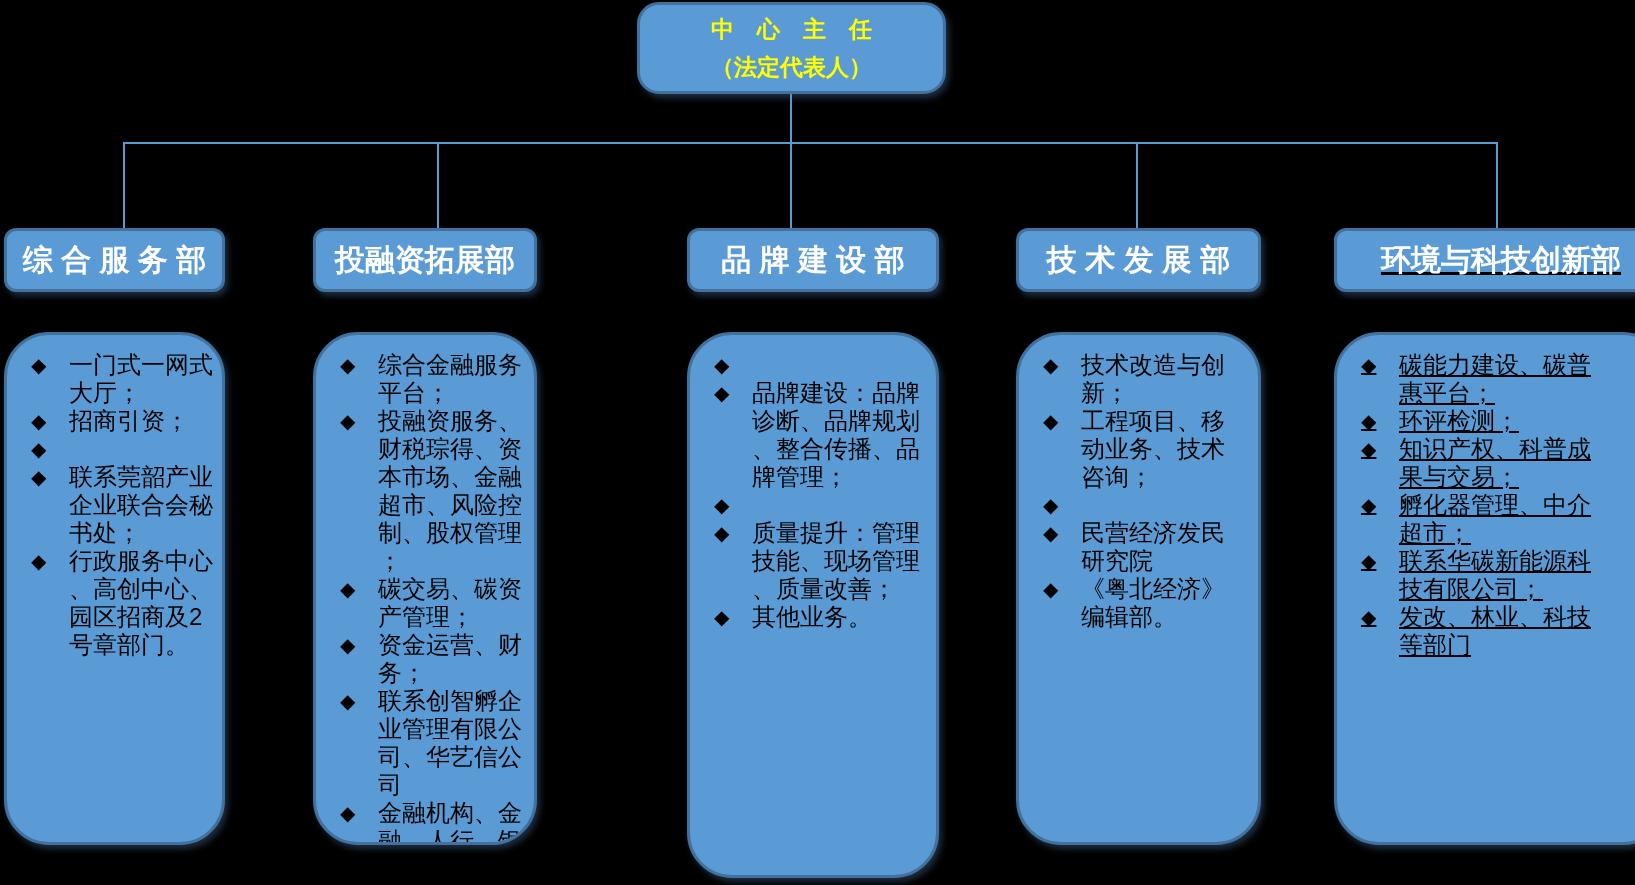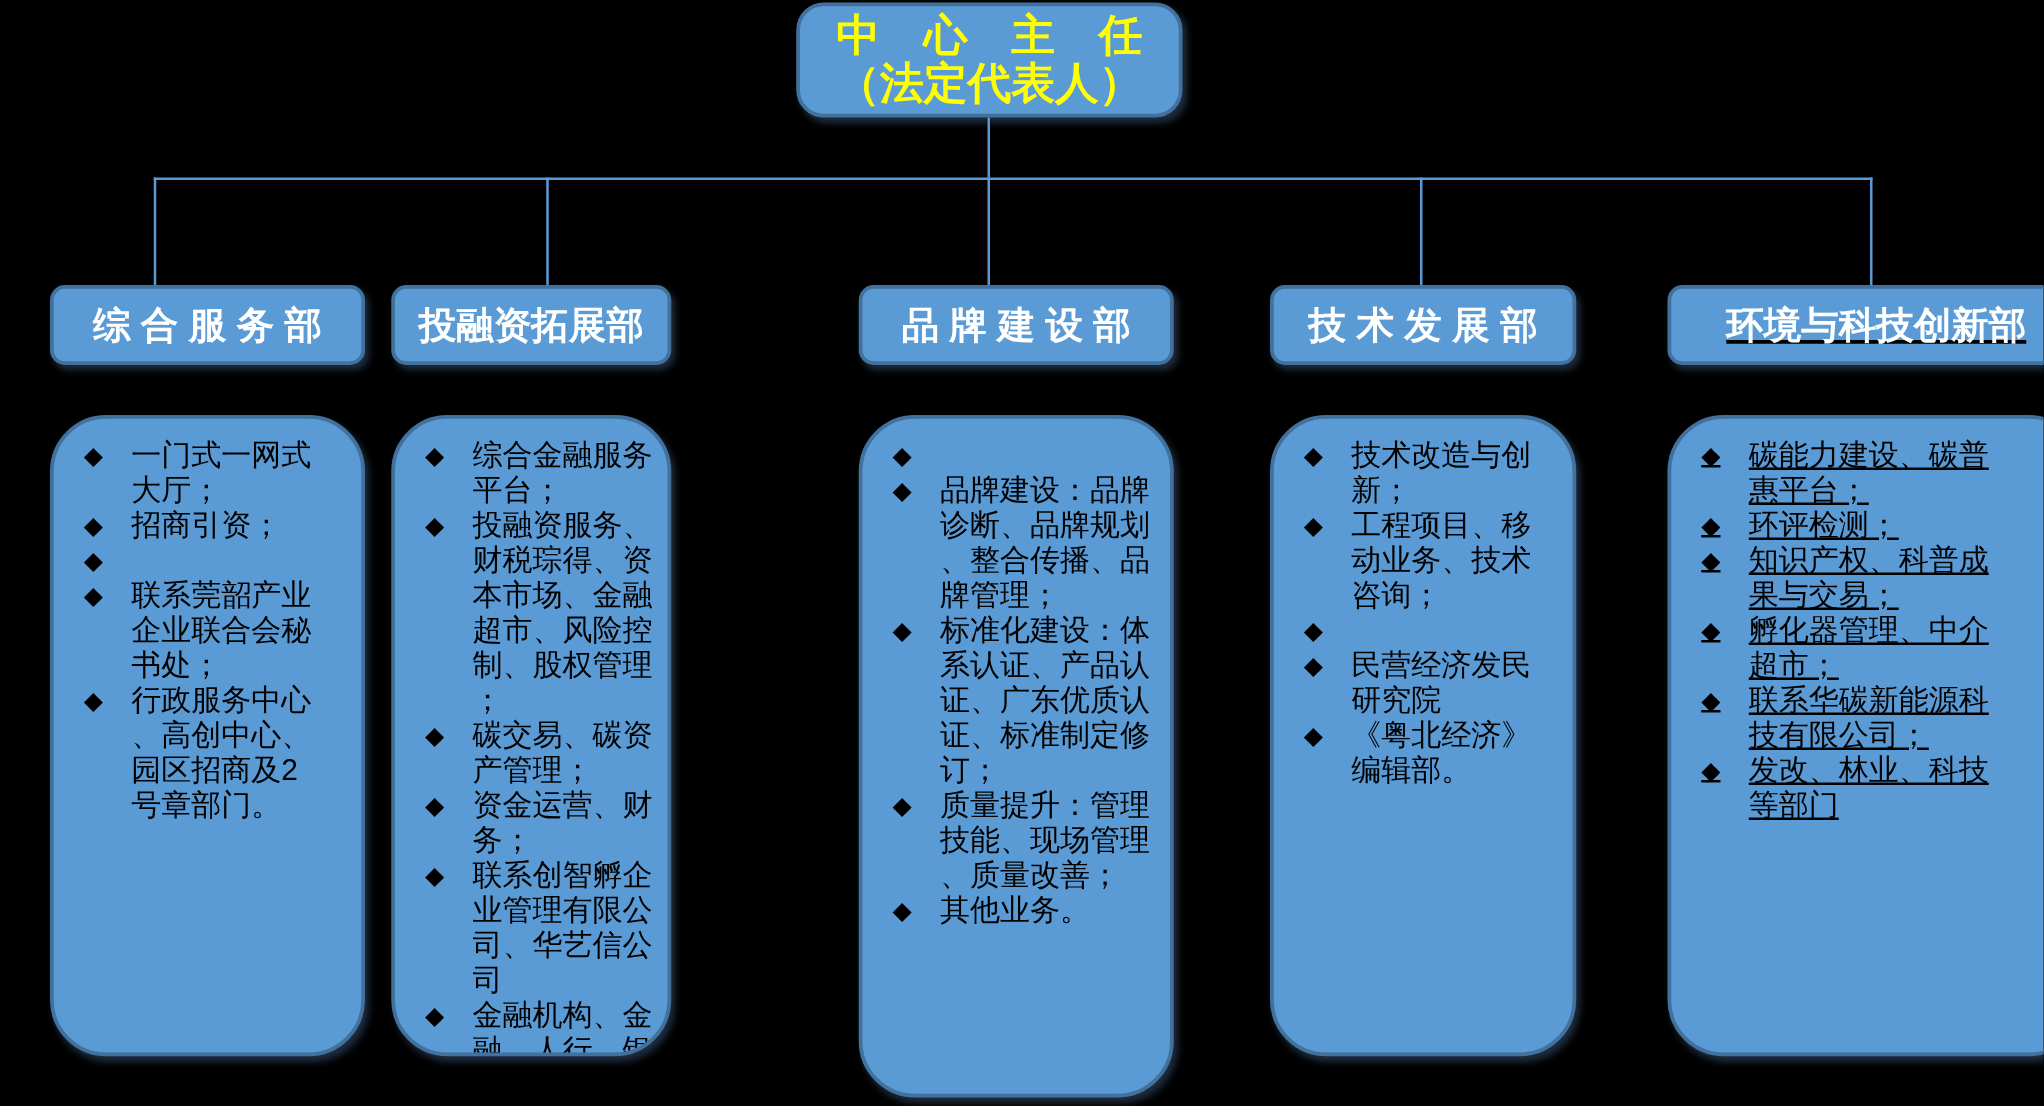--- a/index.html
+++ b/index.html
@@ -25,7 +25,7 @@
     box-shadow:3px 4px 6px rgba(90,130,180,0.35);
   }
   .root-box .t1,.root-box .t2{
-    color:#FFFF00;font-weight:bold;font-size:35px;line-height:38px;
+    color:#FFFF00;font-weight:bold;font-size:23px;line-height:38px;
     white-space:nowrap;text-align:center;
   }
   

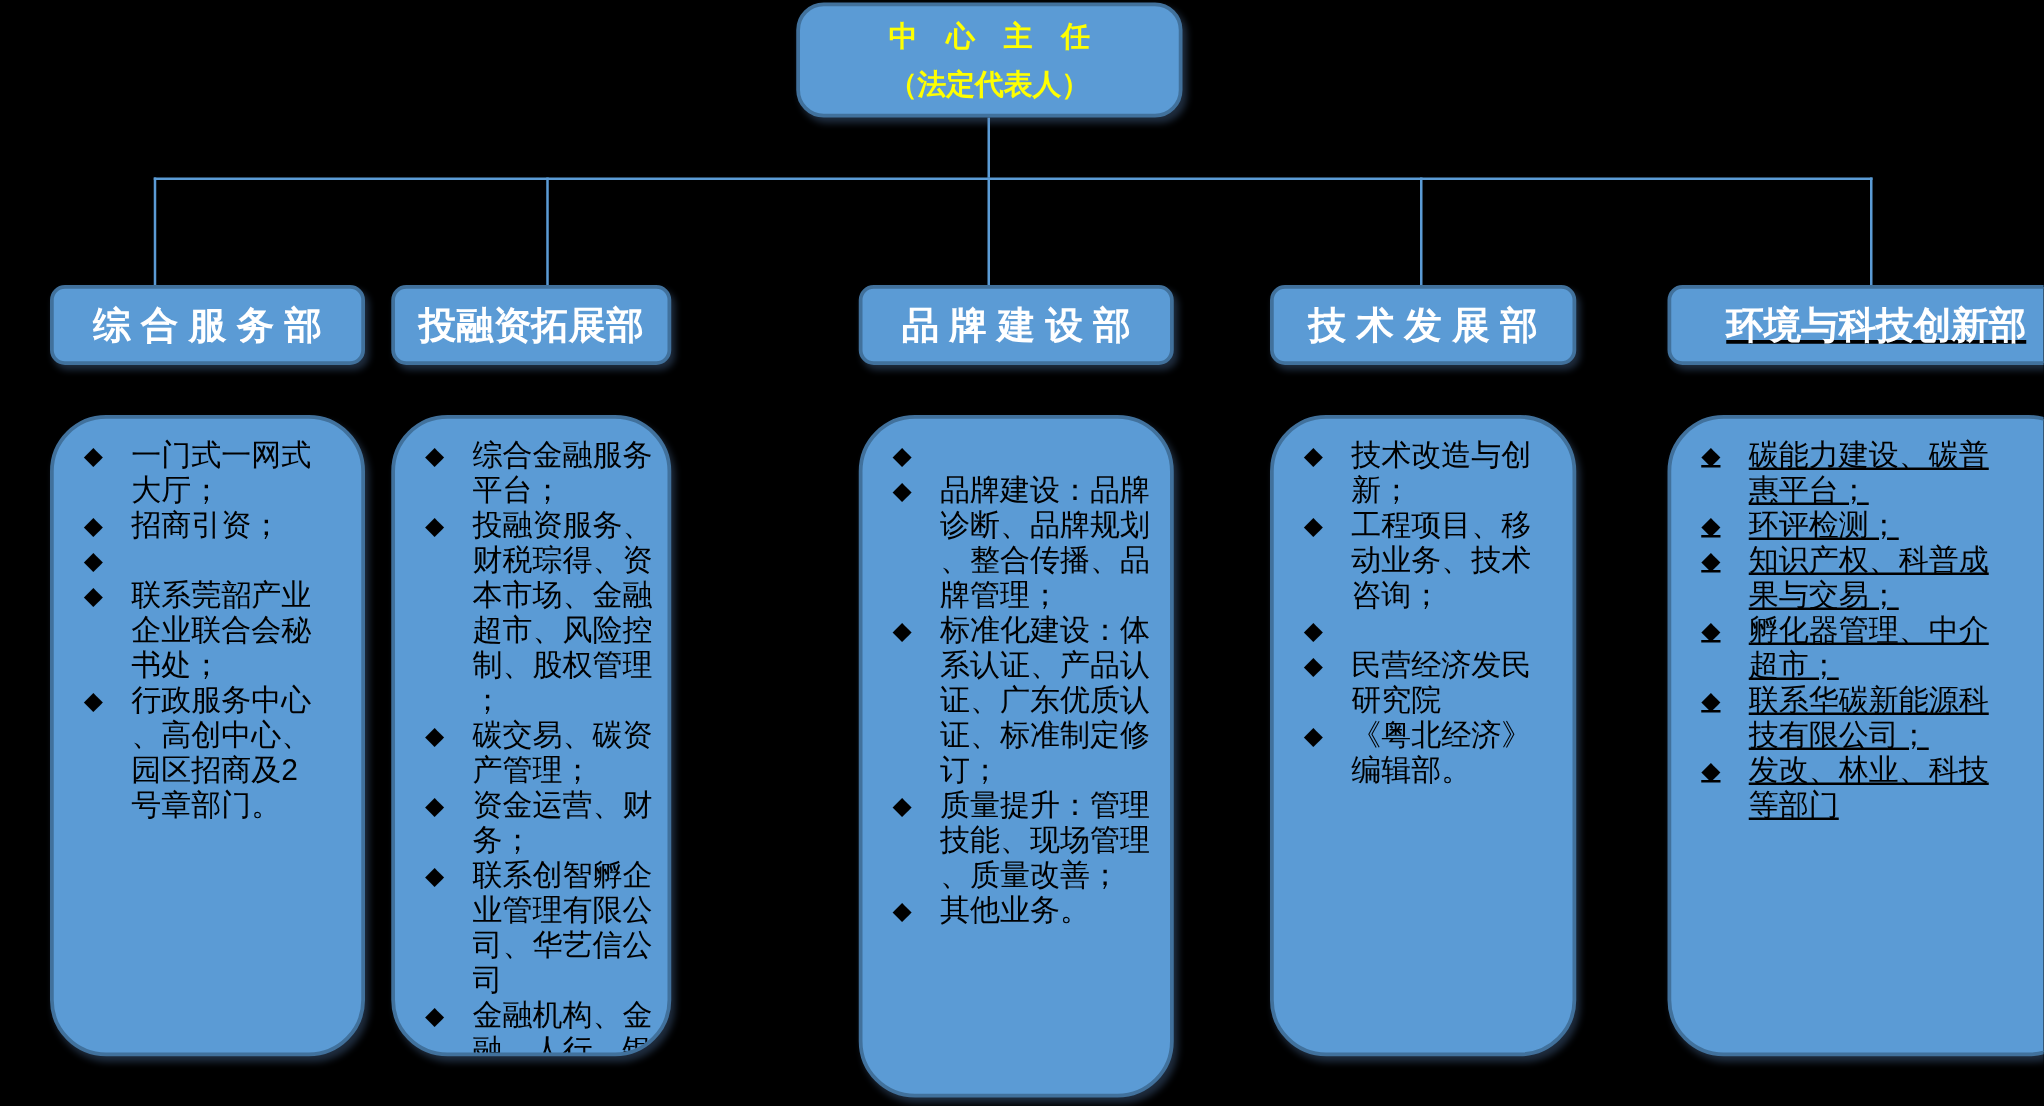--- a/index.html
+++ b/index.html
@@ -30,7 +30,7 @@
   }
   
   .dept{position:absolute;top:228px;}
-  .c1{left:4px;   width:252px;margin-left:36px;}
+  .c1{left:4px;   width:221px;}
   .c2{left:313px; width:224px;}
   .c3{left:643px; width:296px;padding-left:44px;}
   .c4{left:1016px;width:245px;}

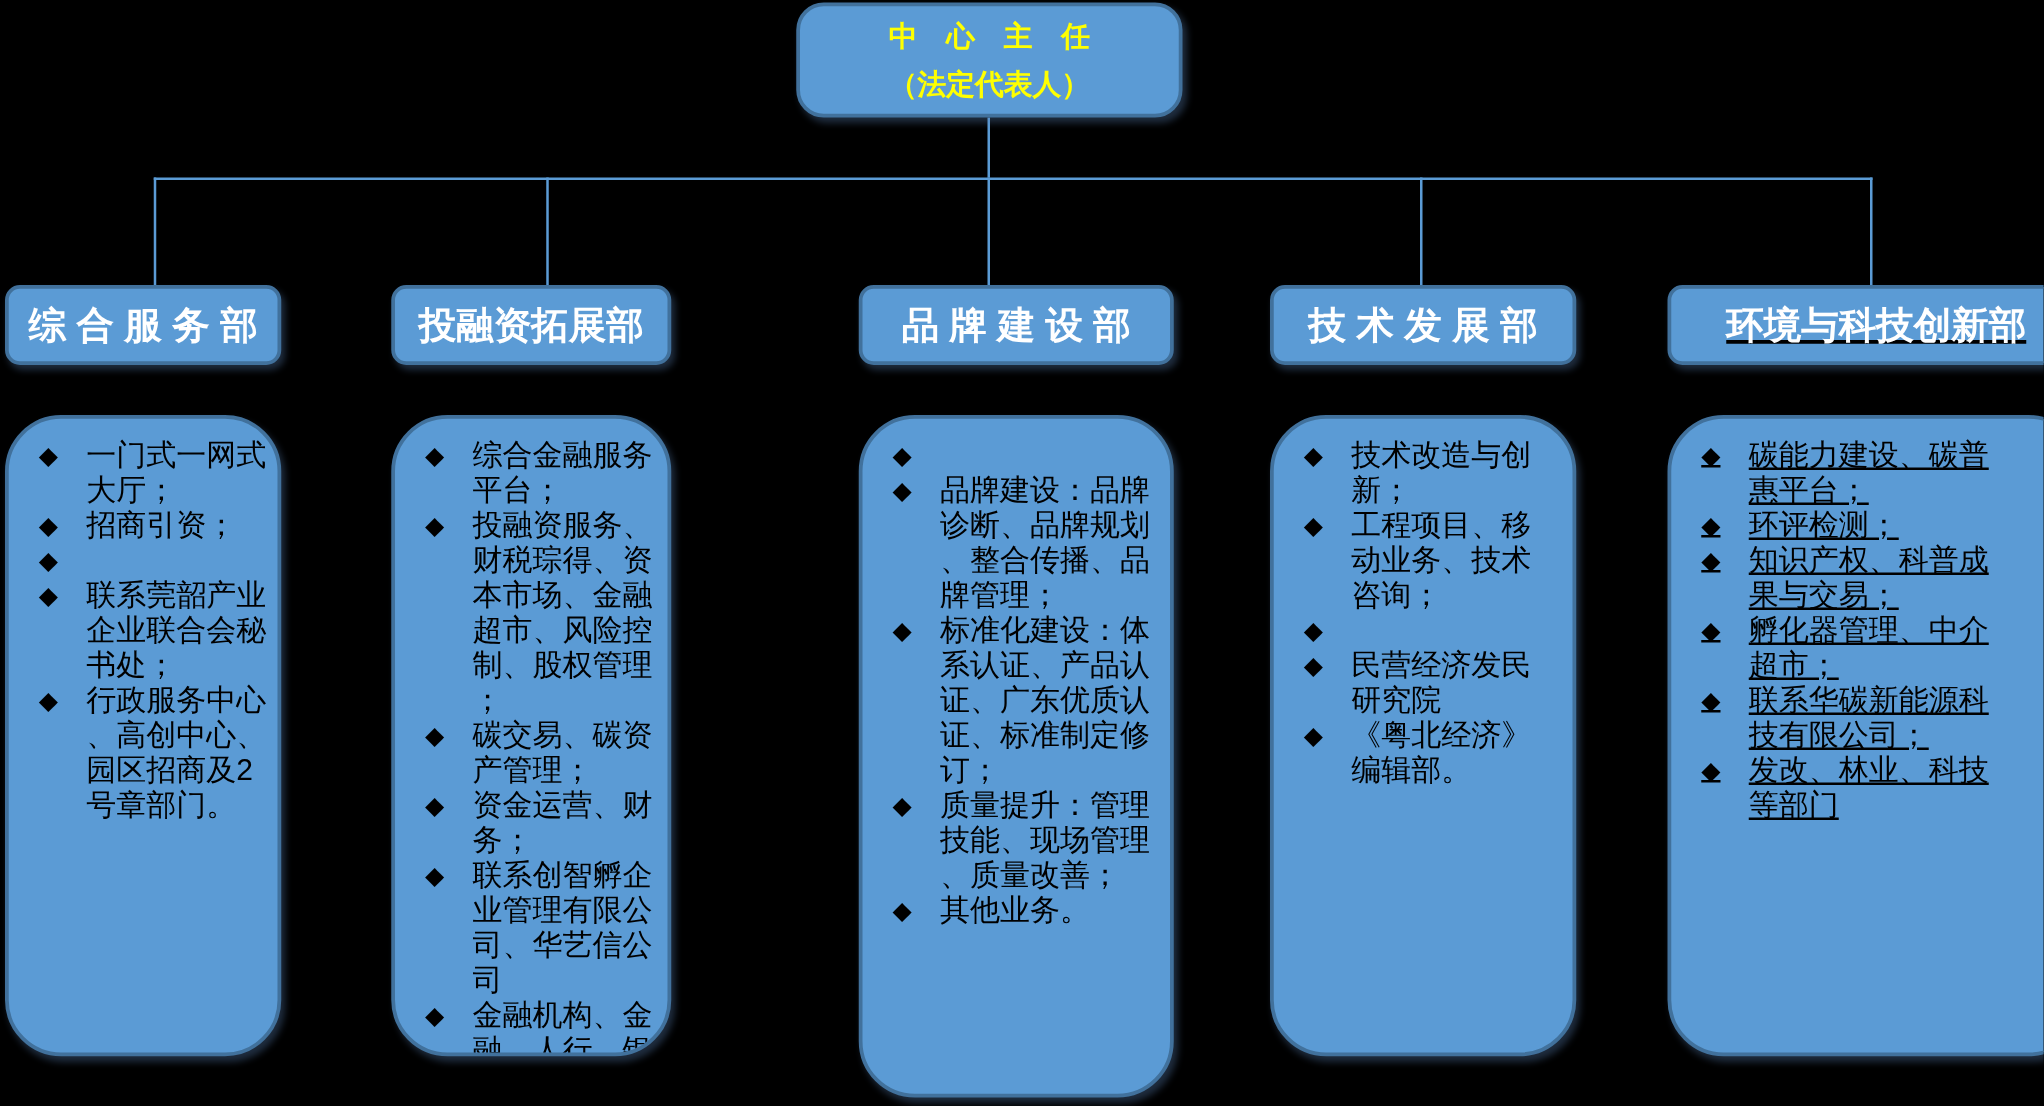--- a/index.html
+++ b/index.html
@@ -167,7 +167,6 @@
           </li>
           <li class="bullet-item">
             <span class="diamond">◆</span>
-            <span class="bullet-text">标准化建设：体系认证、产品认证、广东优质认证、标准制定修订；</span>
           </li>
           <li class="bullet-item">
             <span class="diamond">◆</span>

